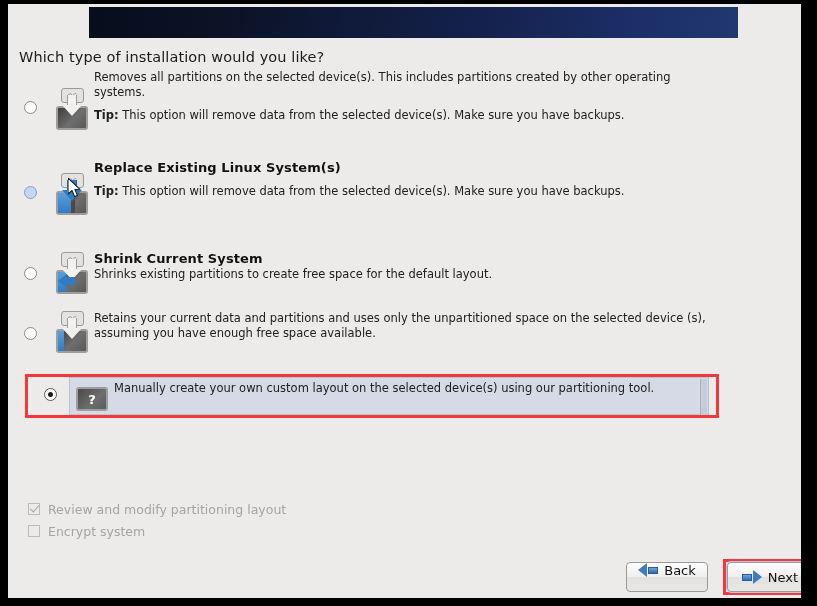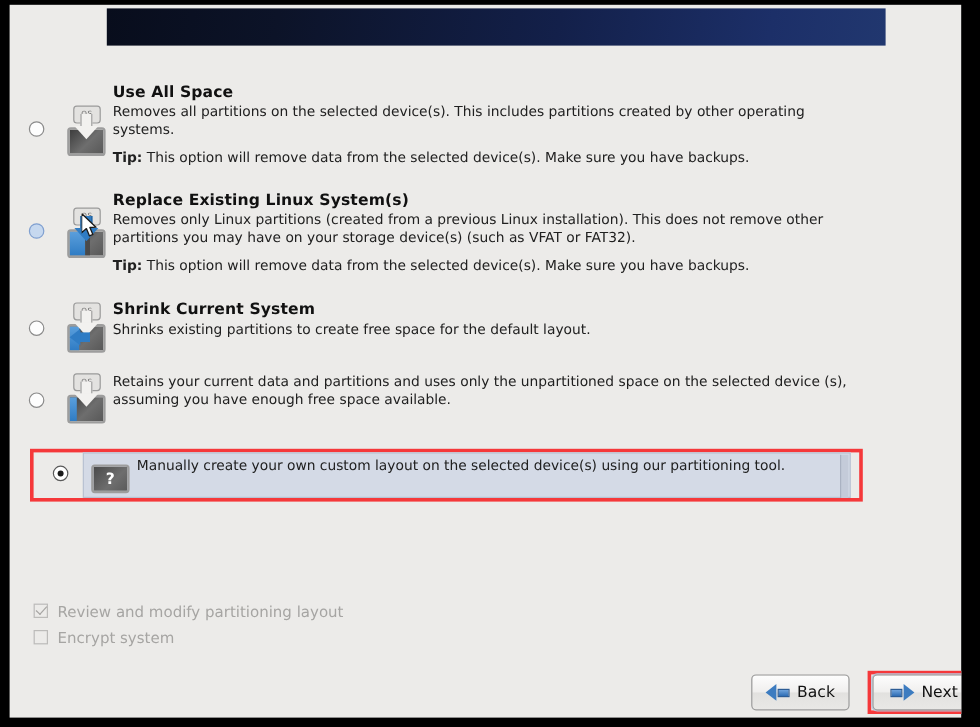--- a/index.html
+++ b/index.html
@@ -343,6 +343,7 @@
 
     <div id="banner"></div>
 
+    <div id="question">Which type of installation would you like?</div>
 
     <div id="options">
 

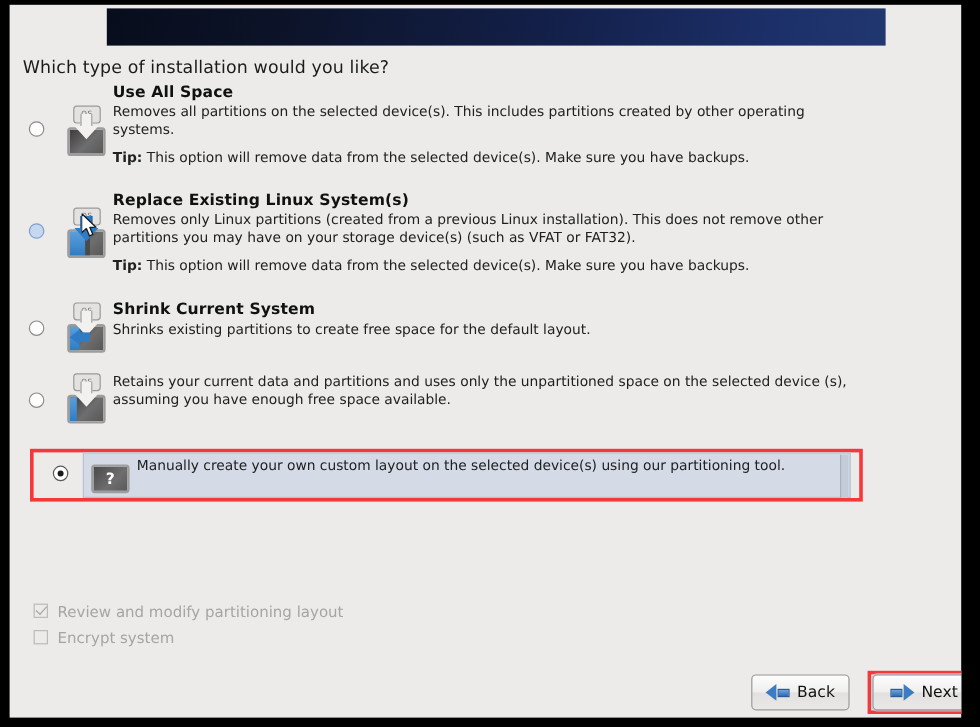--- a/index.html
+++ b/index.html
@@ -362,7 +362,6 @@
           </div>
         </div>
         <div class="text-cell">
-          <div class="opt-title">Use All Space</div>
           <div class="opt-desc">Removes all partitions on the selected device(s).  This includes partitions created by other operating systems.</div>
           <div class="opt-tip"><b>Tip:</b> <span>This option will remove data from the selected device(s).  Make sure you have backups.</span></div>
         </div>

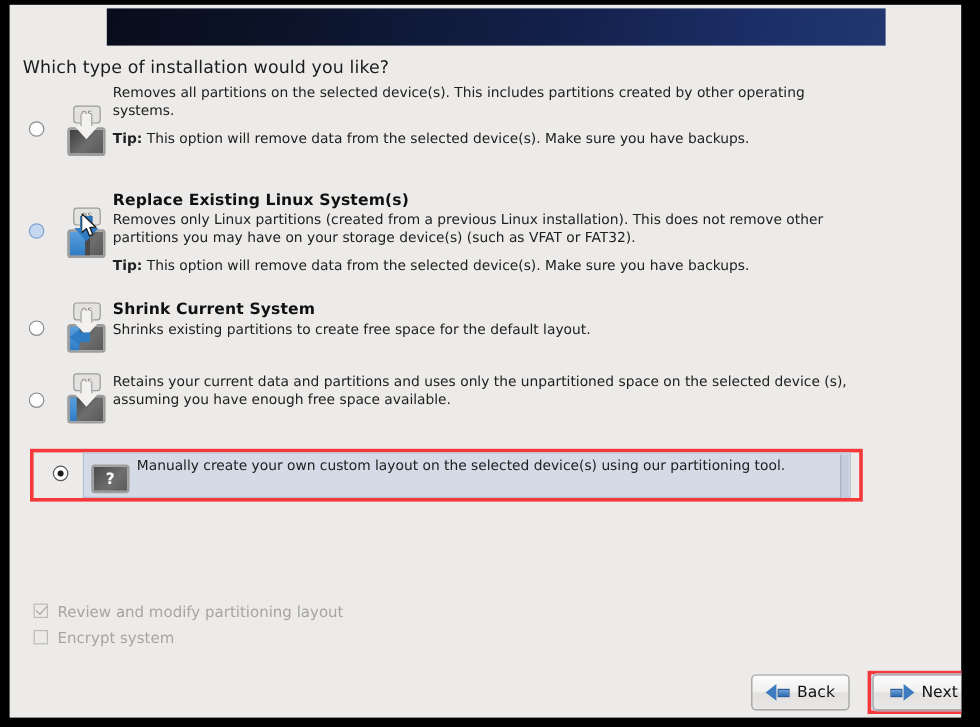--- a/index.html
+++ b/index.html
@@ -386,7 +386,6 @@
         </div>
         <div class="text-cell">
           <div class="opt-title">Replace Existing Linux System(s)</div>
-          <div class="opt-desc">Removes only Linux partitions (created from a previous Linux installation).  This does not remove other partitions you may have on your storage device(s) (such as VFAT or FAT32).</div>
           <div class="opt-tip"><b>Tip:</b> <span>This option will remove data from the selected device(s).  Make sure you have backups.</span></div>
         </div>
       </div>

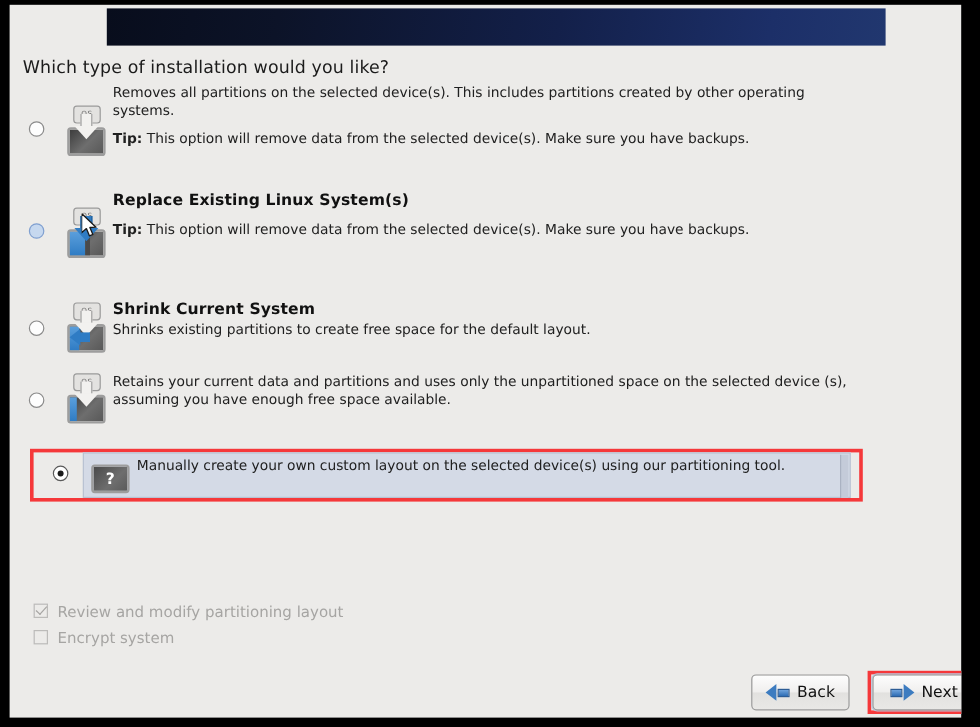--- a/index.html
+++ b/index.html
@@ -288,7 +288,7 @@
     border: 1px solid #9a9a9a;
     border-radius: 4px;
     background: linear-gradient(180deg, #fdfdfd 0%, #f0efee 48%, #e2e1df 52%, #e9e8e6 100%);
-    display: flex; align-items: center; justify-content: center;
+    display: flex; justify-content: center;
     font-size: 13px; color: #111;
   }
   #btn-next-wrap {

